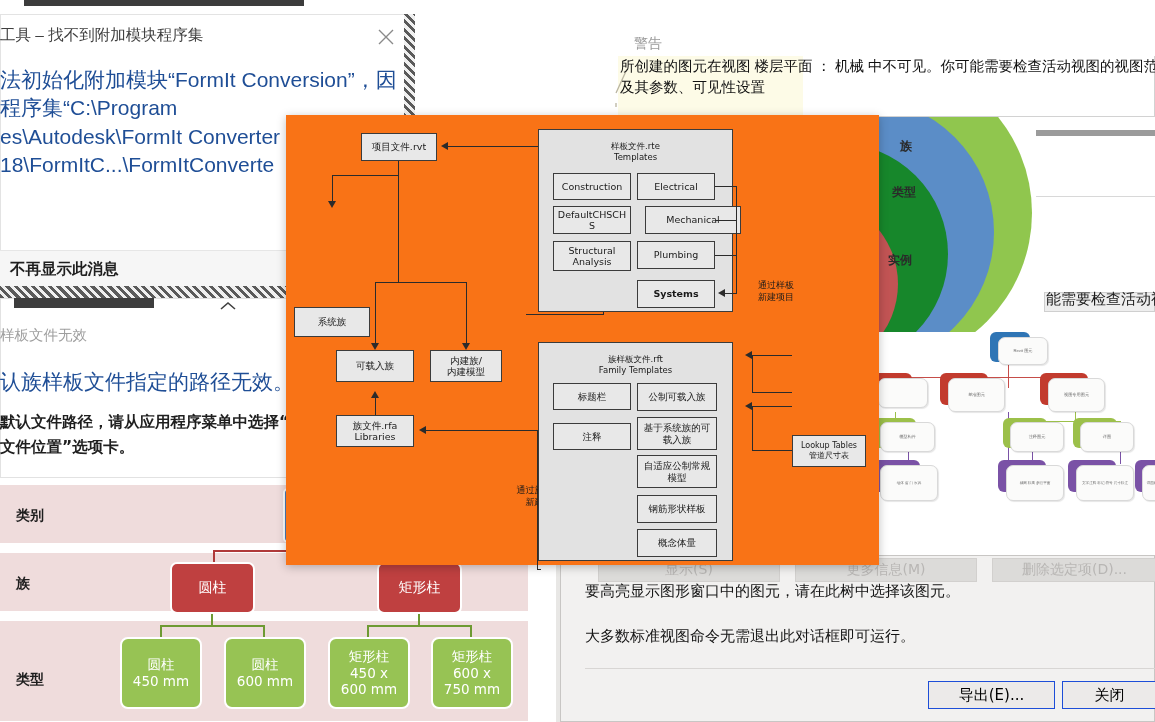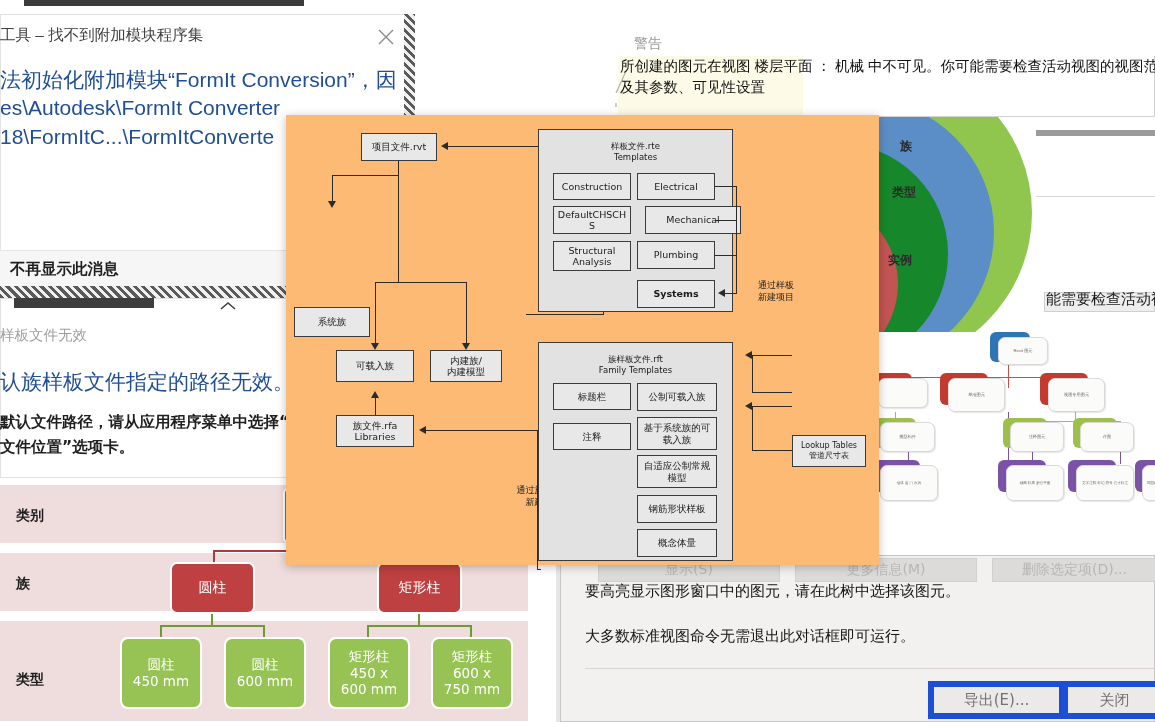--- a/index.html
+++ b/index.html
@@ -309,6 +309,7 @@
 </div>
 <div class="layer" id="tl-msg">
   <div>法初始化附加模块“FormIt Conversion”，因</div>
+  <div>程序集“C:\Program</div>
   <div>es\Autodesk\FormIt Converter</div>
   <div>18\FormItC...\FormItConverte</div>
 </div>

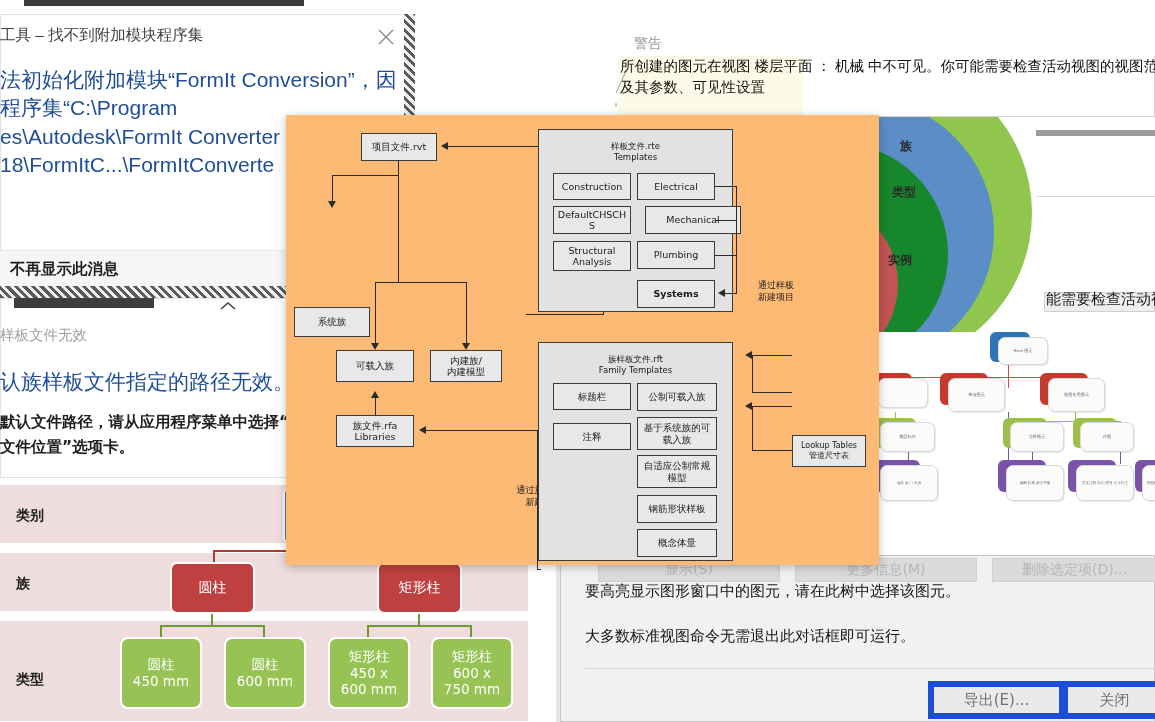--- a/index.html
+++ b/index.html
@@ -115,7 +115,7 @@
             border:2px solid #ffffff;border-radius:5px;}
 
   
-  #flow{left:286px;top:115px;width:593px;height:450px;background:#fdba74;
+  #flow{left:286px;top:115px;width:593px;height:450px;background:#f97316;
         box-shadow:0 2px 9px rgba(0,0,0,.25);}
   .fbox{position:absolute;background:#e8e8e8;border:1px solid #3b3b3b;
         font-size:9.5px;color:#1a1a1a;text-align:center;line-height:1.2;

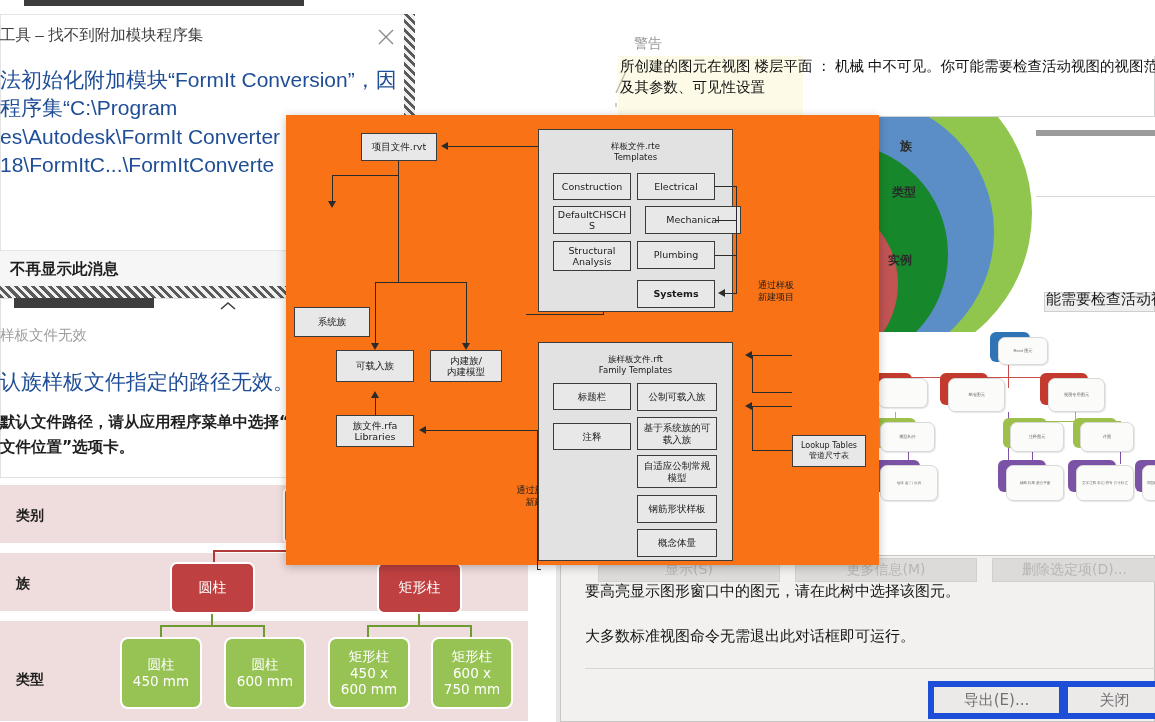--- a/index.html
+++ b/index.html
@@ -67,8 +67,8 @@
   #br-line1{top:582px;}
   #br-line2{top:627px;}
   #br-sep{left:585px;top:668px;width:570px;height:1px;background:#d8d6d4;}
-  .br-btn-bot{position:absolute;top:681px;height:26px;background:#eceae9;border:6px solid #1d4ed8;
-              font-size:15px;color:#737373;display:flex;align-items:center;justify-content:center;
+  .br-btn-bot{position:absolute;top:681px;height:26px;background:#eceae9;border:1px solid #1d4ed8;
+              font-size:15px;color:#000000;display:flex;align-items:center;justify-content:center;
               font-family:"DejaVu Sans","Liberation Sans",sans-serif;}
   #br-export{left:928px;width:125px;}
   #br-close{left:1062px;width:93px;}

